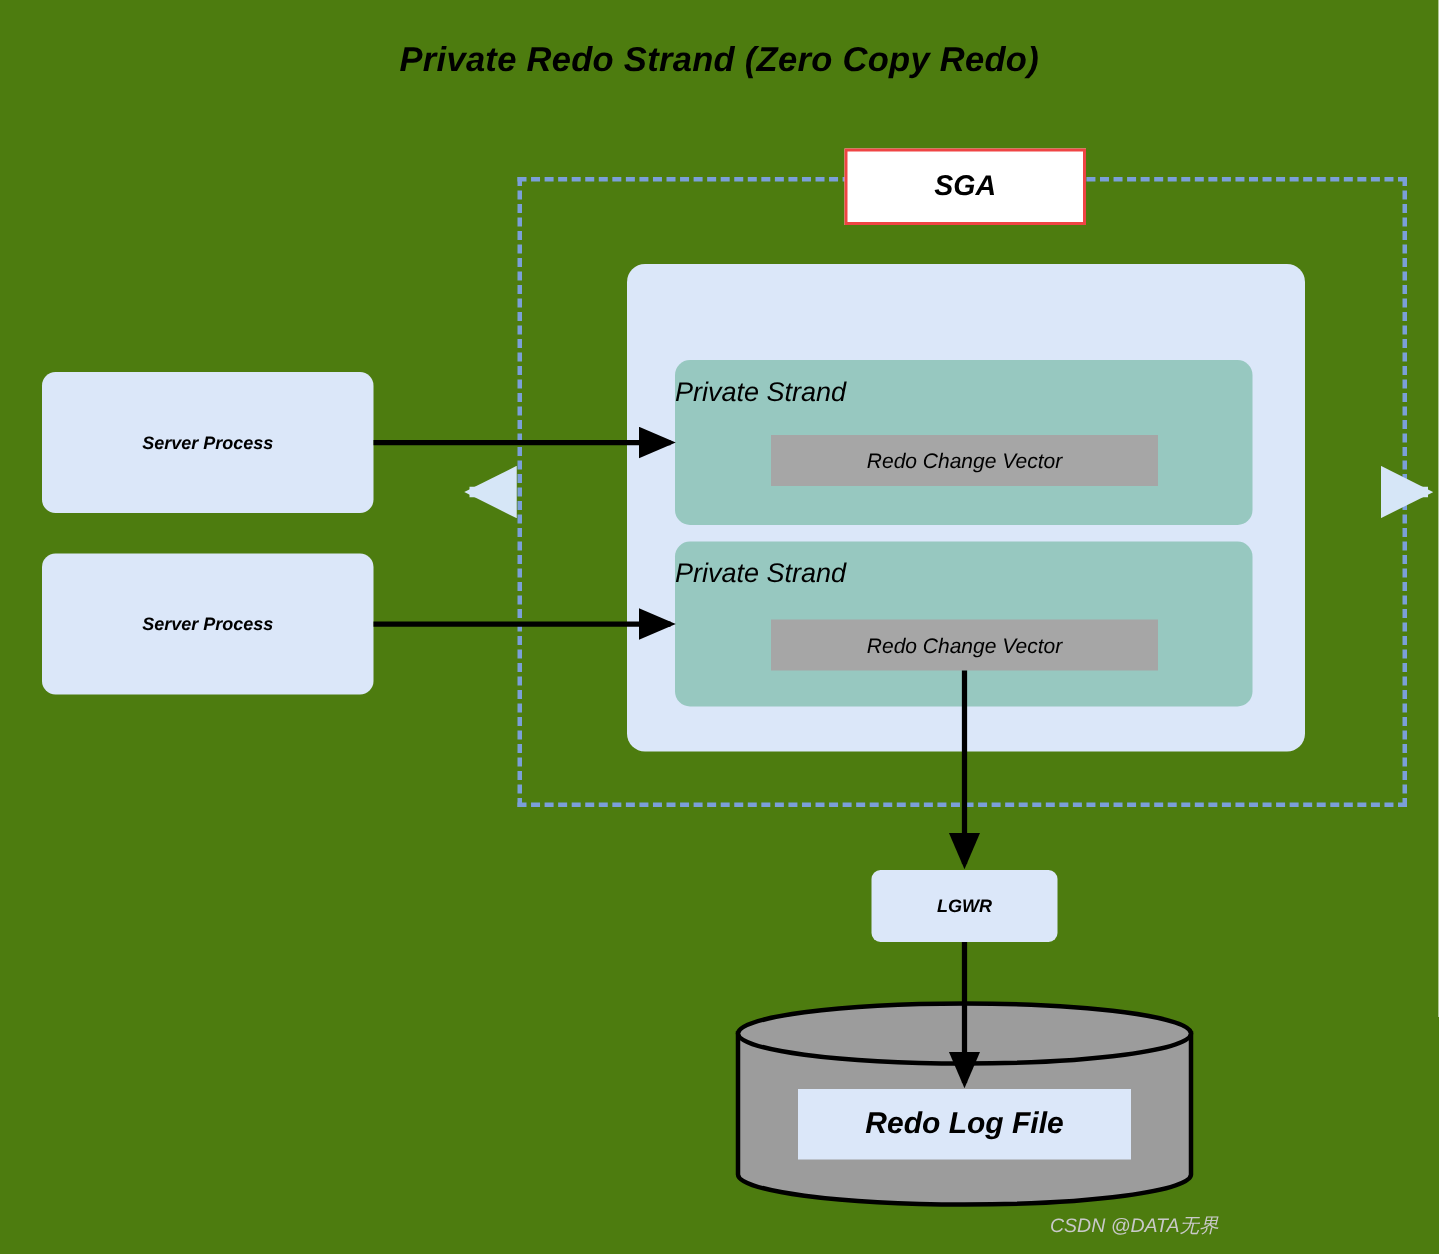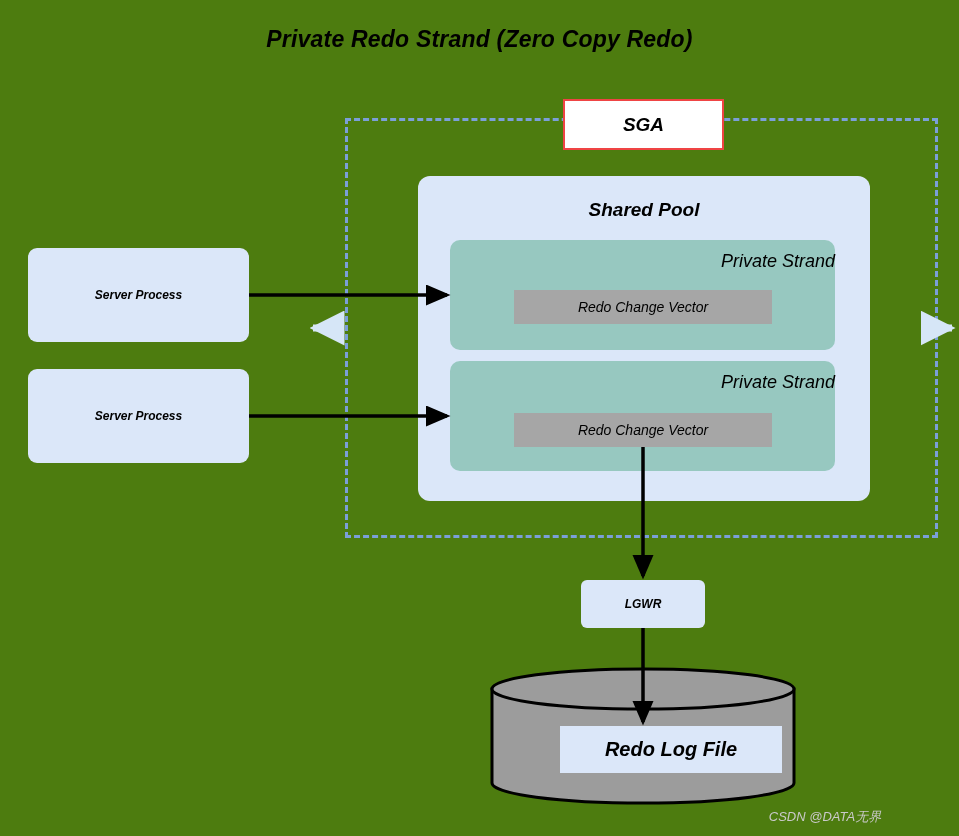--- a/index.html
+++ b/index.html
@@ -207,7 +207,6 @@
   </div>
 
   <div class="abs" id="shared-pool"></div>
-  <div class="abs" id="shared-pool-label">Shared Pool</div>
 
   <div class="abs private-strand" id="private-strand-1"></div>
   <div class="abs strand-label" id="strand-label-1">Private Strand</div>

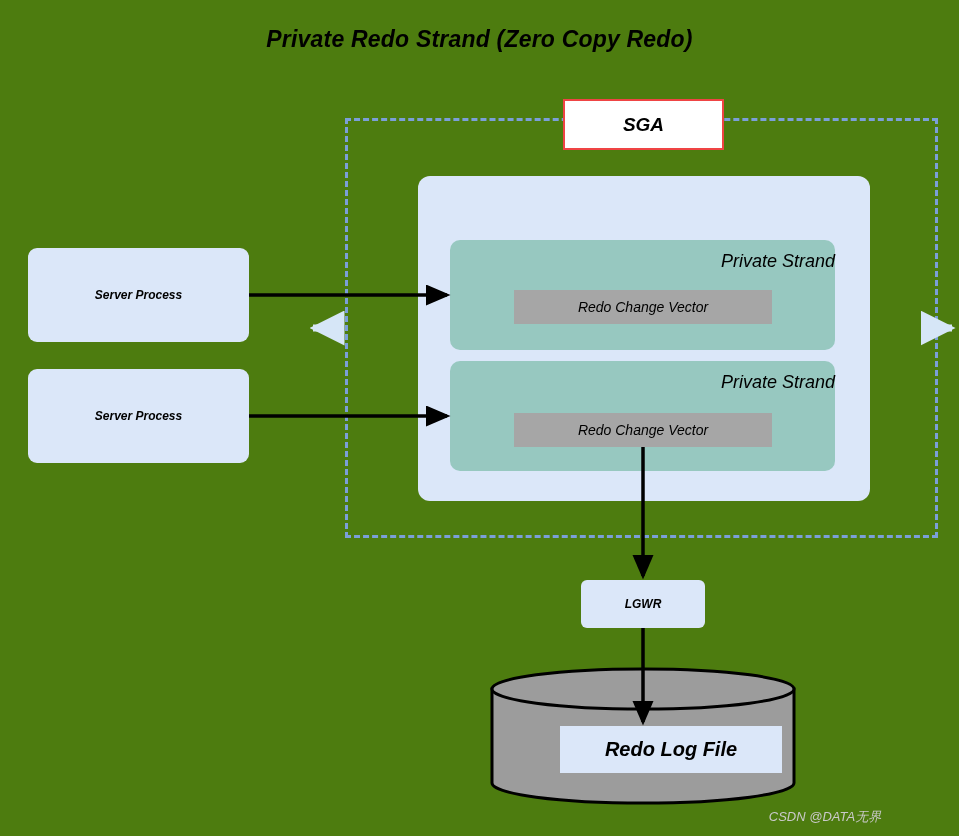--- a/index.html
+++ b/index.html
@@ -93,7 +93,7 @@
   .strand-label {
     left: 450px;
     width: 385px;
-    text-align: right;
+    text-align: left;
     font-size: 18px;
     font-weight: normal;
     color: #000000;

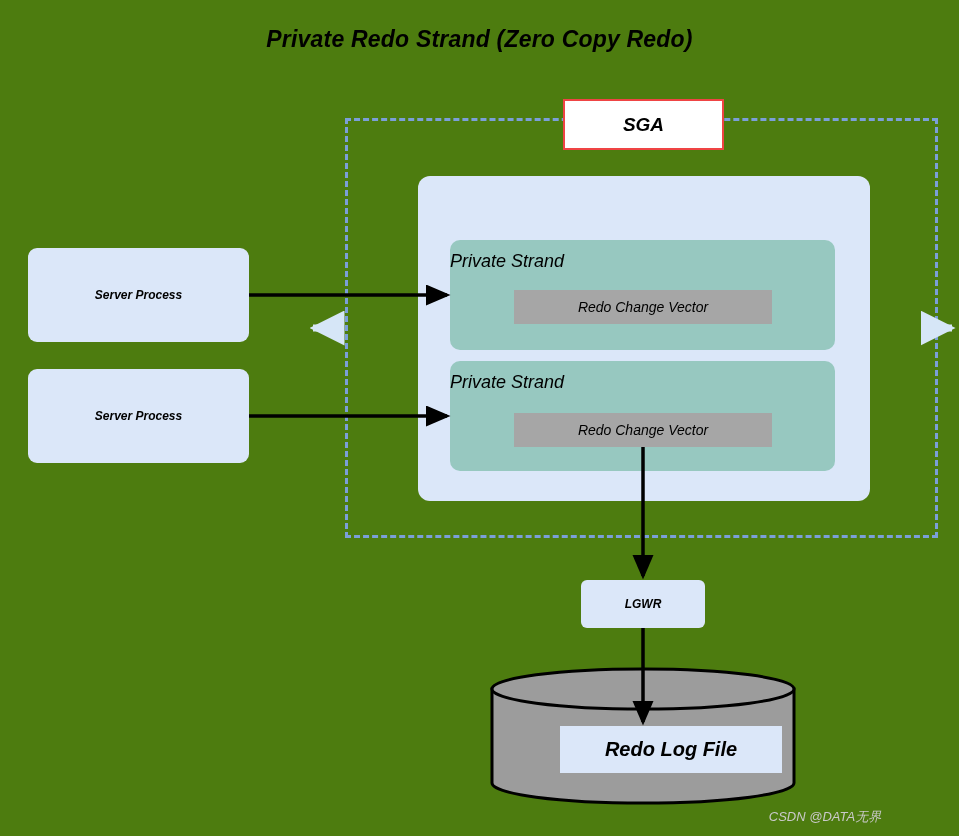--- a/index.html
+++ b/index.html
@@ -171,7 +171,6 @@
     font-weight: bold;
     color: #000000;
     box-sizing: border-box;
-    margin-left: 28px;
   }
 
   

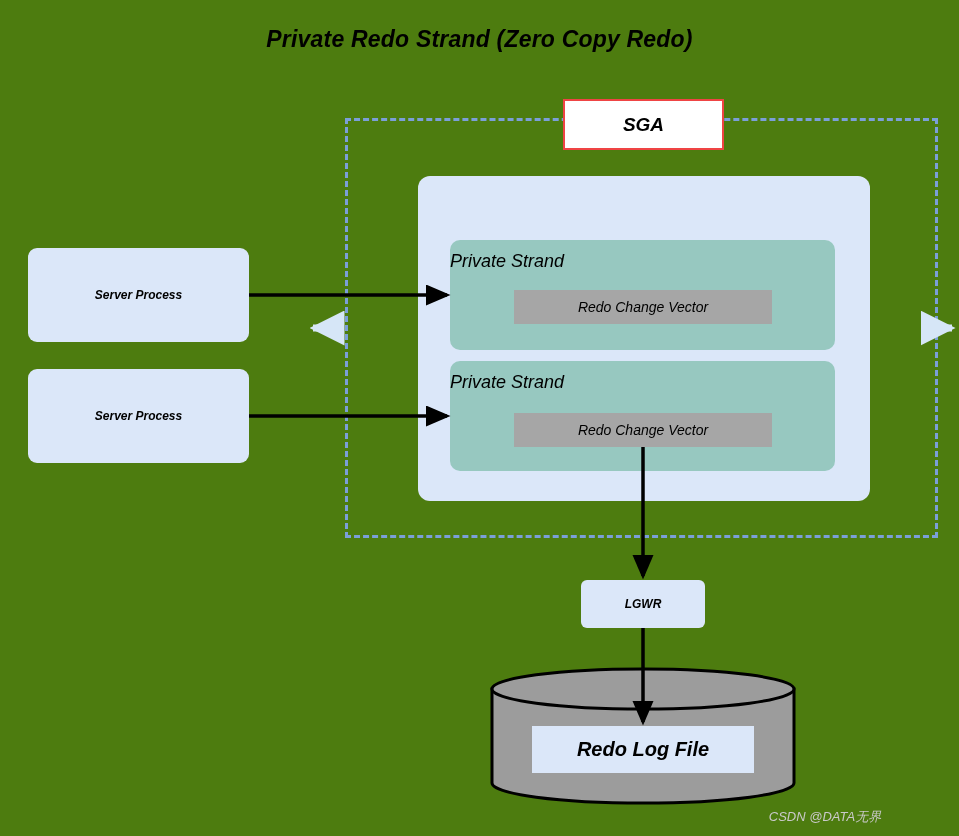--- a/index.html
+++ b/index.html
@@ -187,7 +187,7 @@
     left: 700px;
     top: 808px;
     width: 250px;
-    text-align: center;
+    text-align: left;
     font-size: 13px;
     color: #c9c9c9;
   }

